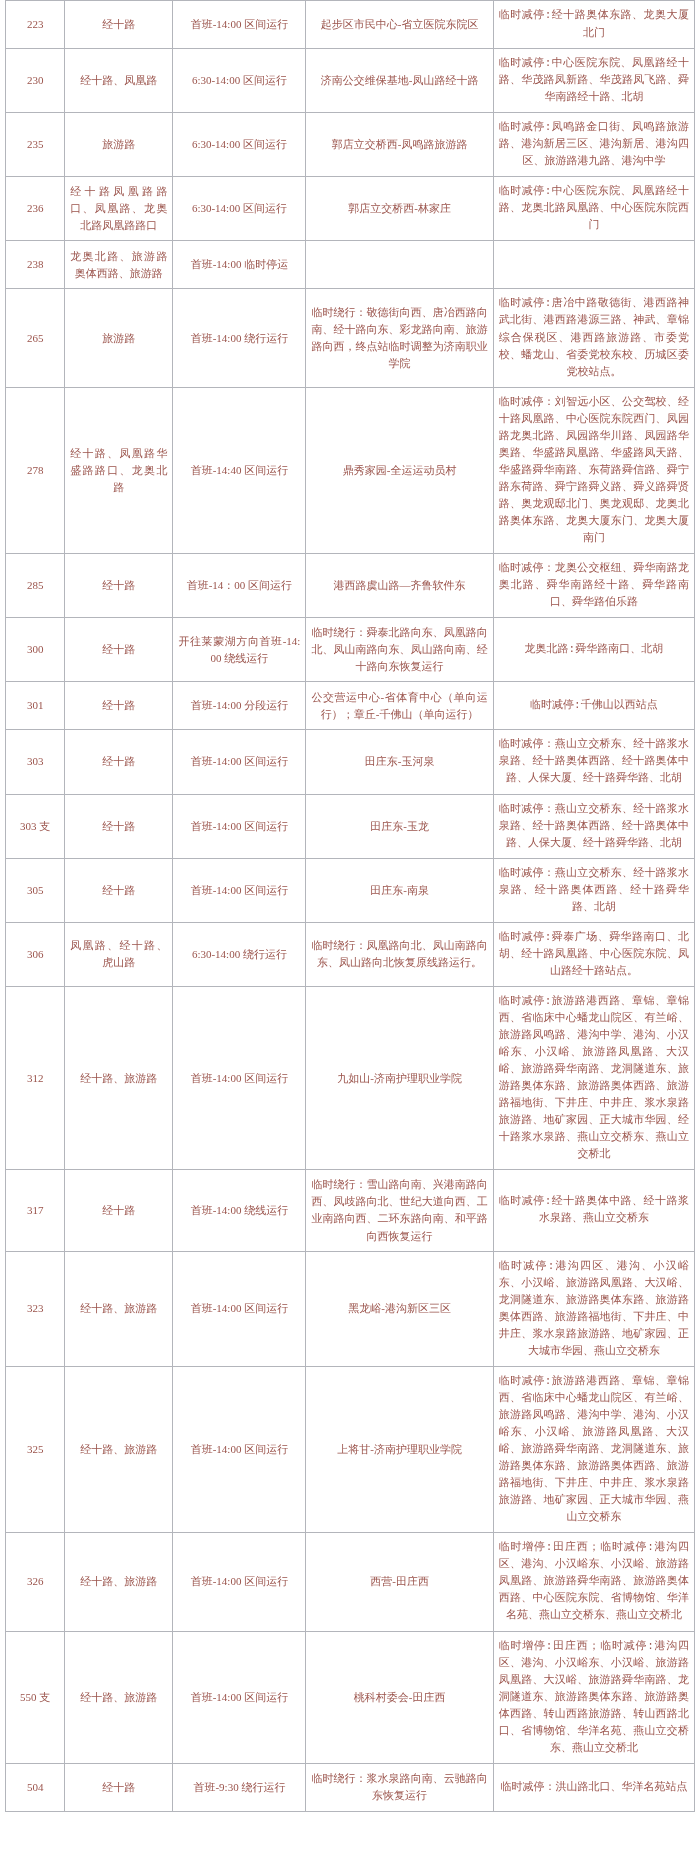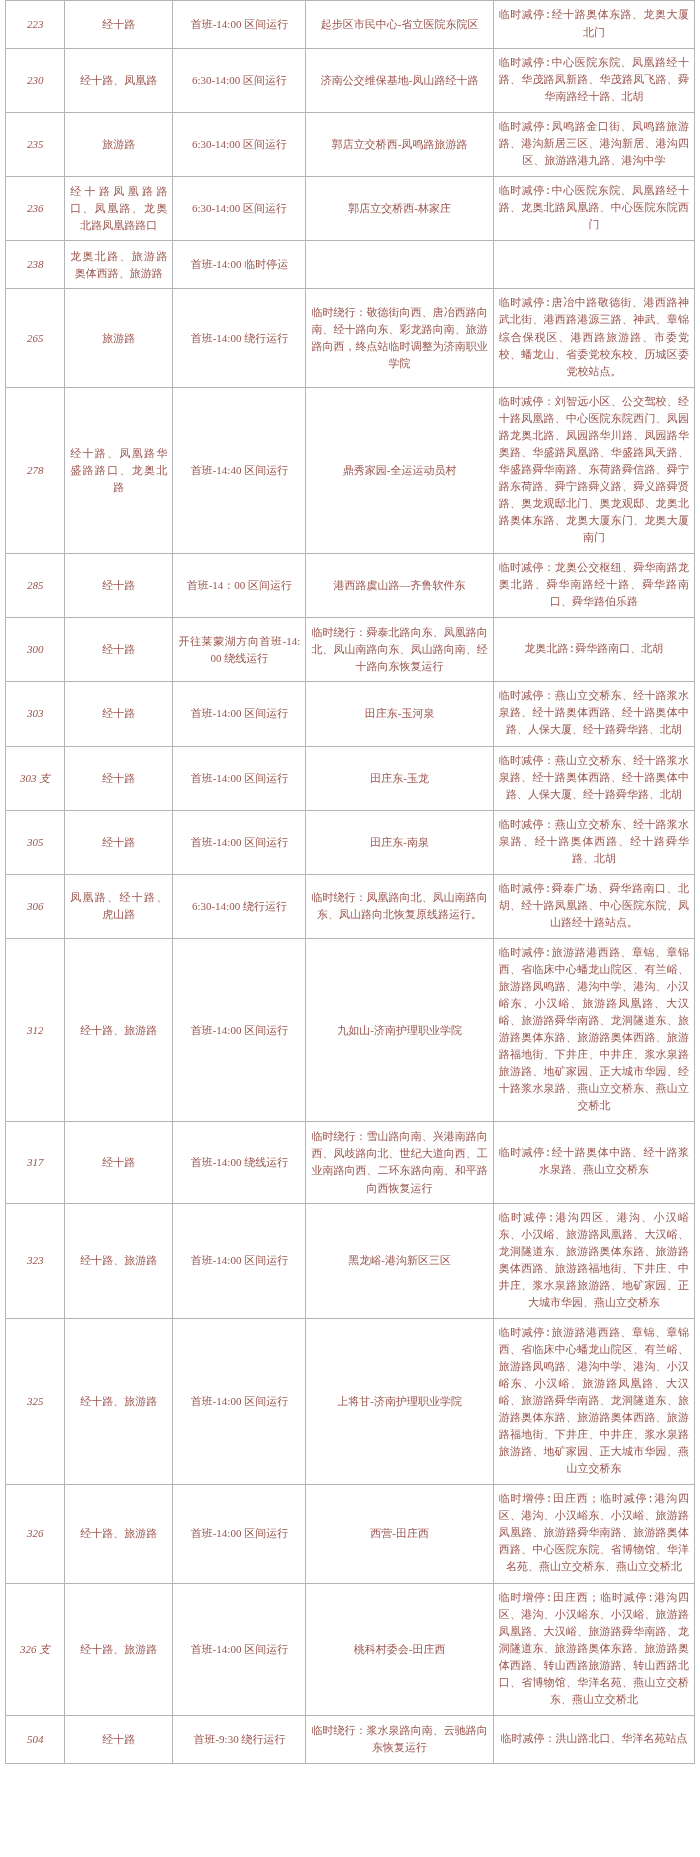--- a/index.html
+++ b/index.html
@@ -32,7 +32,7 @@
     overflow-wrap: anywhere;
   }
   table.bus-table tr { height: 48px; }
-  td.col-route   { text-align: center; text-align-last: center; font-style: italic; }
+  td.col-route   { text-align: center; text-align-last: center; }
   td.col-roads   { }
   td.col-schedule{ }
   td.col-section { }

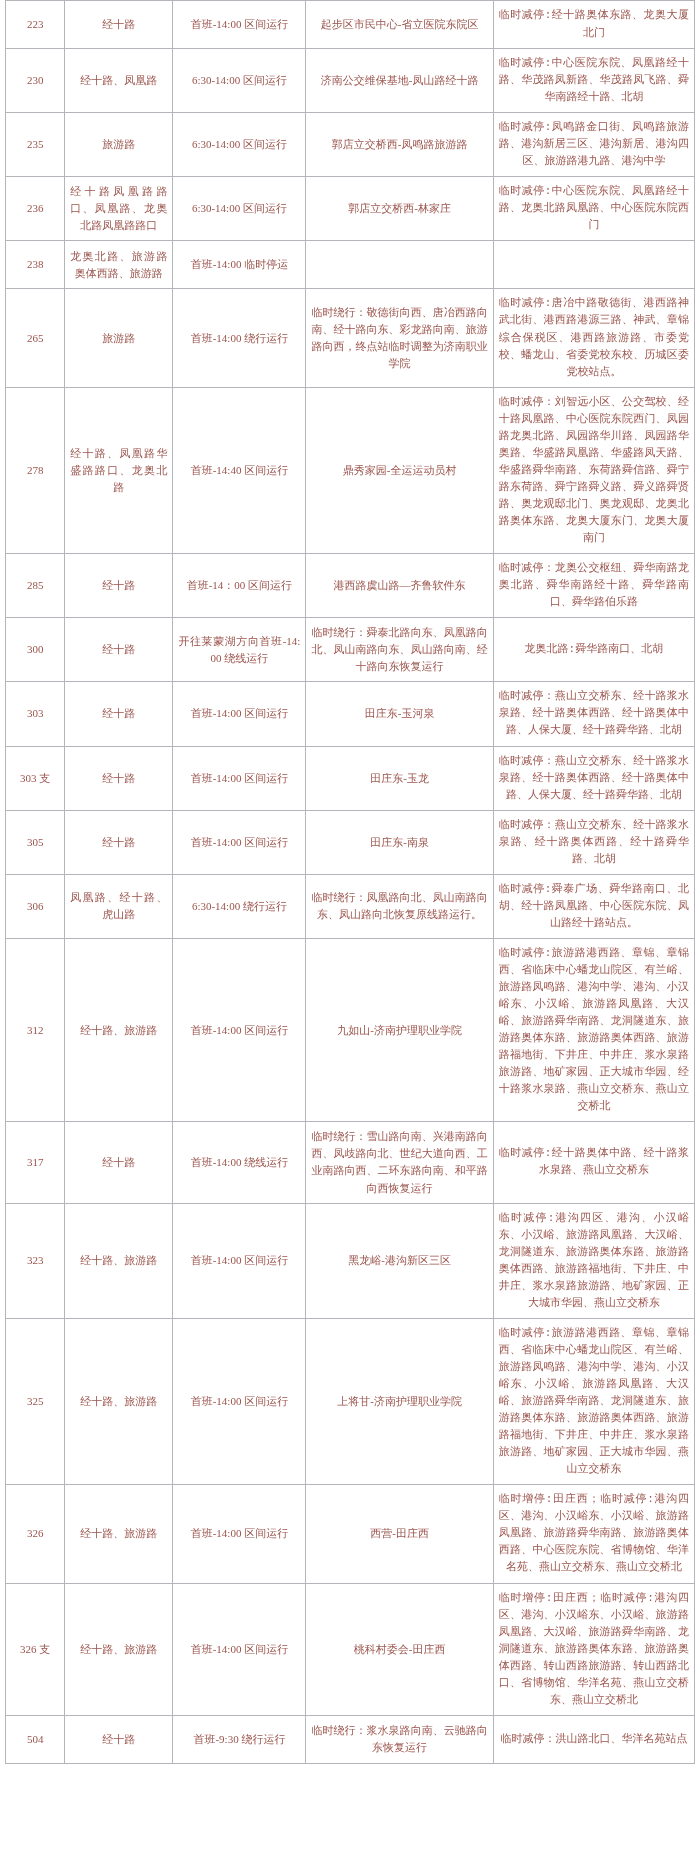--- a/index.html
+++ b/index.html
@@ -120,6 +120,13 @@
           <td class="col-stops">龙奥北路:舜华路南口、北胡</td>
         </tr>
         <tr>
+          <td class="col-route">301</td>
+          <td class="col-roads">经十路</td>
+          <td class="col-schedule">首班-14:00 分段运行</td>
+          <td class="col-section">公交营运中心-省体育中心（单向运行）；章丘-千佛山（单向运行）</td>
+          <td class="col-stops">临时减停:千佛山以西站点</td>
+        </tr>
+        <tr>
           <td class="col-route">303</td>
           <td class="col-roads">经十路</td>
           <td class="col-schedule">首班-14:00 区间运行</td>

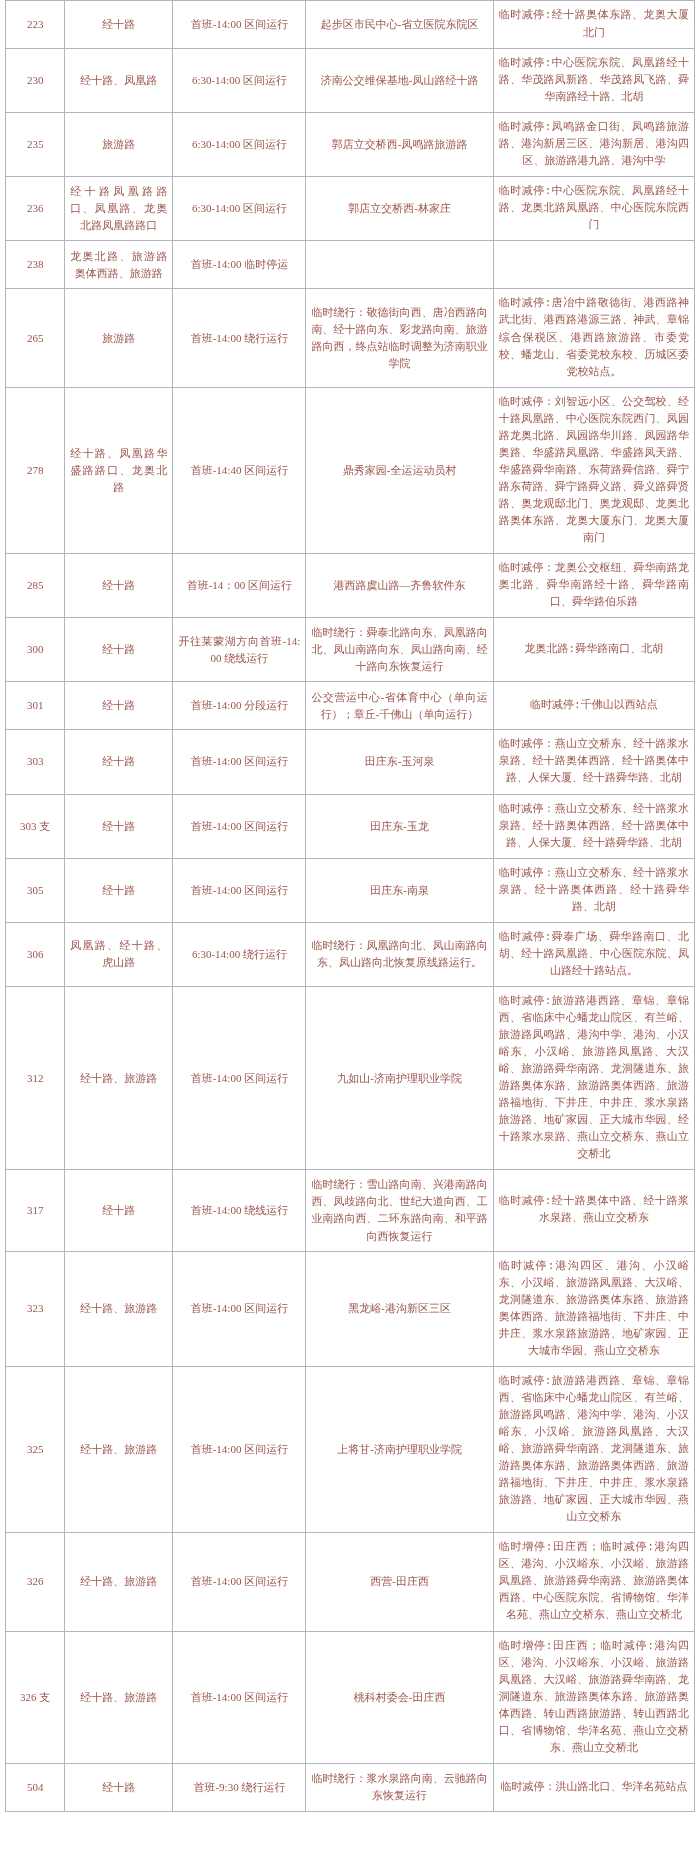--- a/index.html
+++ b/index.html
@@ -190,7 +190,7 @@
           <td class="col-stops">临时增停:田庄西；临时减停:港沟四区、港沟、小汉峪东、小汉峪、旅游路凤凰路、旅游路舜华南路、旅游路奥体西路、中心医院东院、省博物馆、华洋名苑、燕山立交桥东、燕山立交桥北</td>
         </tr>
         <tr>
-          <td class="col-route">326 支</td>
+          <td class="col-route">550 支</td>
           <td class="col-roads">经十路、旅游路</td>
           <td class="col-schedule">首班-14:00 区间运行</td>
           <td class="col-section">桃科村委会-田庄西</td>

